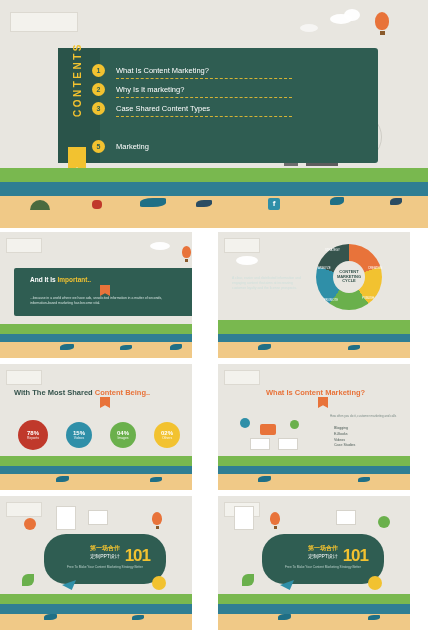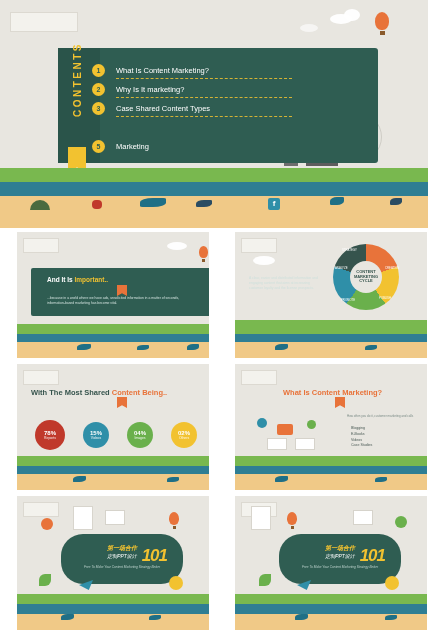--- a/index.html
+++ b/index.html
@@ -55,7 +55,7 @@
   .fish{position:absolute;background:#1f6f86;border-radius:50% 10% 50% 10%;}
 
   
-  .half{position:absolute;width:192px;height:126px;background:#e8e6e0;overflow:hidden;margin-left:17px;}
+  .half{position:absolute;width:192px;height:126px;background:#e8e6e0;overflow:hidden;}
   .half .tabm{position:absolute;left:6px;top:6px;width:34px;height:13px;background:#f3f2ed;border:1px solid #dcd9d1;}
   .half-title{position:absolute;left:14px;top:26px;font-size:7.5px;color:#36544d;font-weight:bold;}
   .half-title .hl{color:#e8733a;}

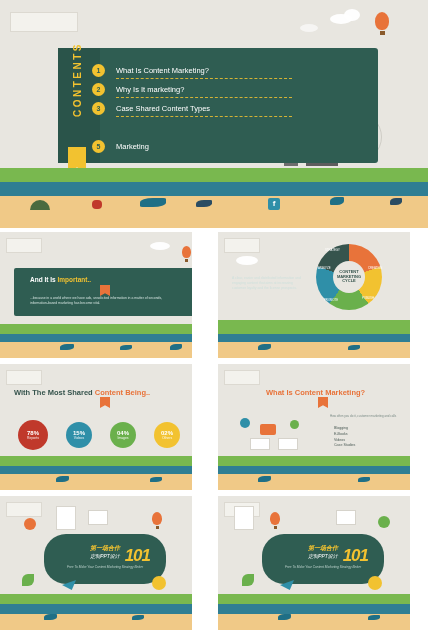--- a/index.html
+++ b/index.html
@@ -78,7 +78,7 @@
   .bullet-list{position:absolute;font-size:3.6px;color:#4a5a55;line-height:1.6;}
 
   
-  .cloudcard{position:absolute;background:#2f5d52;border-radius:22px;font-style:italic;}
+  .cloudcard{position:absolute;background:#2f5d52;border-radius:22px;}
   .cloudcard .t1{position:absolute;left:0;right:0;top:10px;text-align:center;color:#f2c230;font-size:6px;font-weight:bold;}
   .cloudcard .t2{position:absolute;left:0;right:0;top:19px;text-align:center;color:#ffffff;font-size:5px;}
   .cloudcard .big{position:absolute;right:16px;top:12px;color:#f2c230;font-size:17px;font-weight:bold;letter-spacing:-1px;}

